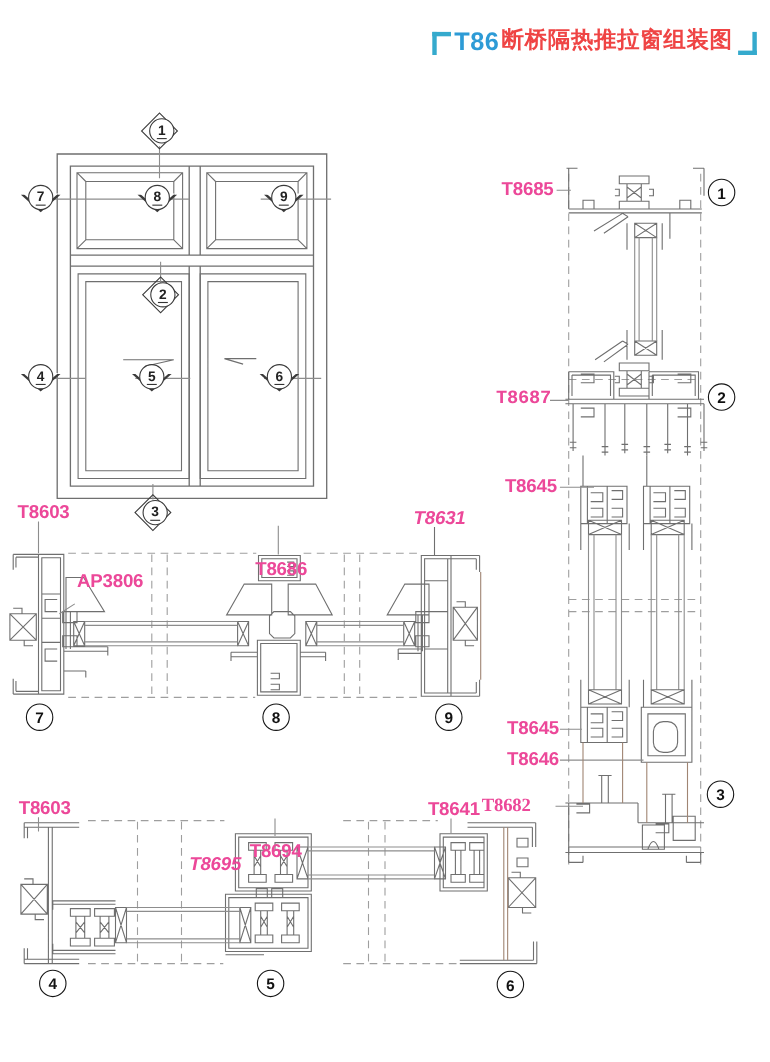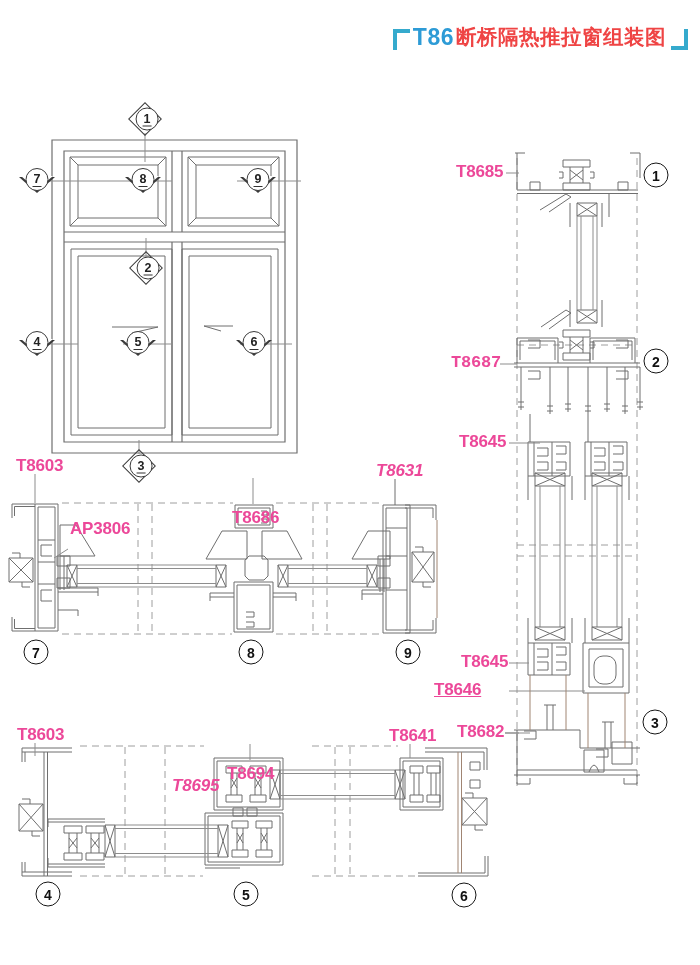--- a/index.html
+++ b/index.html
@@ -290,7 +290,7 @@
   <div class="plabel" style="left:451px;top:354px;font-family:Liberation Mono, monospace;">T8687</div>
   <div class="plabel" style="left:459px;top:433px;">T8645</div>
   <div class="plabel" style="left:461px;top:653px;">T8645</div>
-  <div class="plabel" style="left:434px;top:681px;text-decoration:underline;">T8646</div>
+  <div class="plabel" style="left:461px;top:681px;">T8646</div>
 
 </div>
 

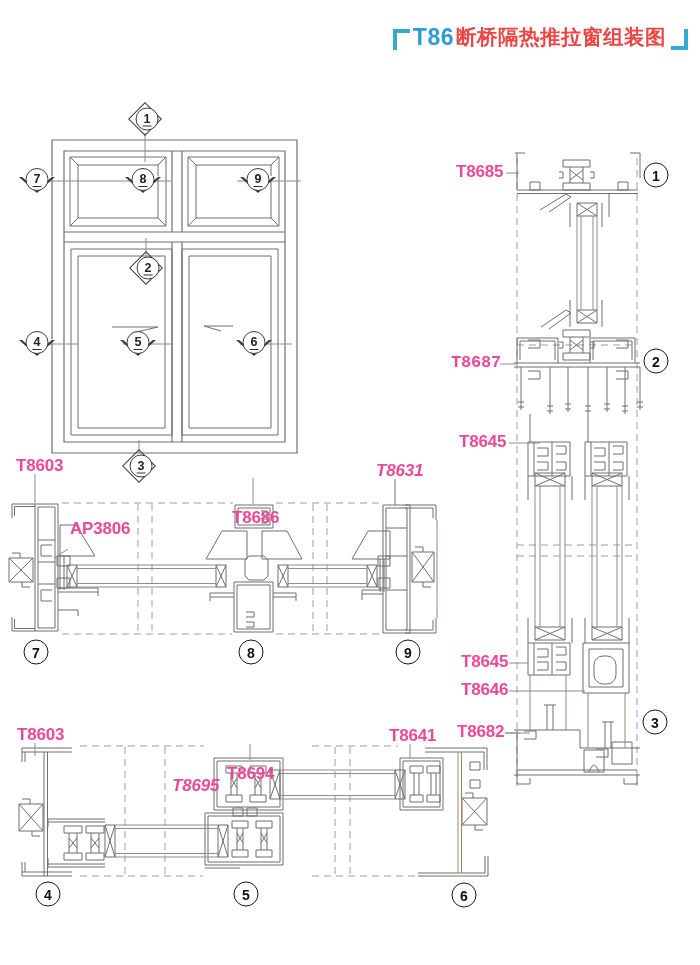--- a/index.html
+++ b/index.html
@@ -285,7 +285,7 @@
   <div class="plabel" style="left:227px;top:765px;">T8694</div>
   <div class="plabel" style="left:172px;top:777px;font-style:italic;">T8695</div>
   <div class="plabel" style="left:389px;top:727px;">T8641</div>
-  <div class="plabel" style="left:457px;top:723px;">T8682</div>
+  <div class="plabel" style="left:438px;top:723px;font-family:Liberation Serif, serif;">T8682</div>
   <div class="plabel" style="left:456px;top:163px;">T8685</div>
   <div class="plabel" style="left:451px;top:354px;font-family:Liberation Mono, monospace;">T8687</div>
   <div class="plabel" style="left:459px;top:433px;">T8645</div>

